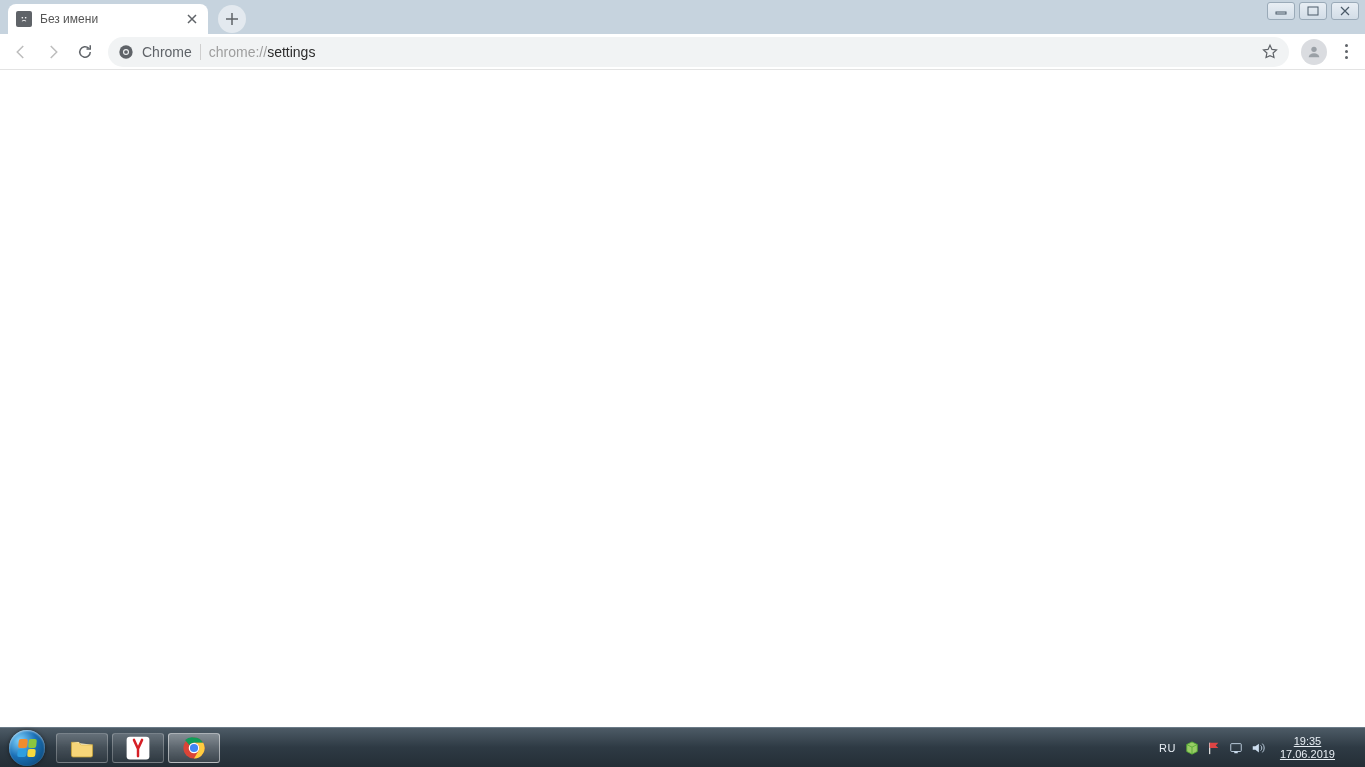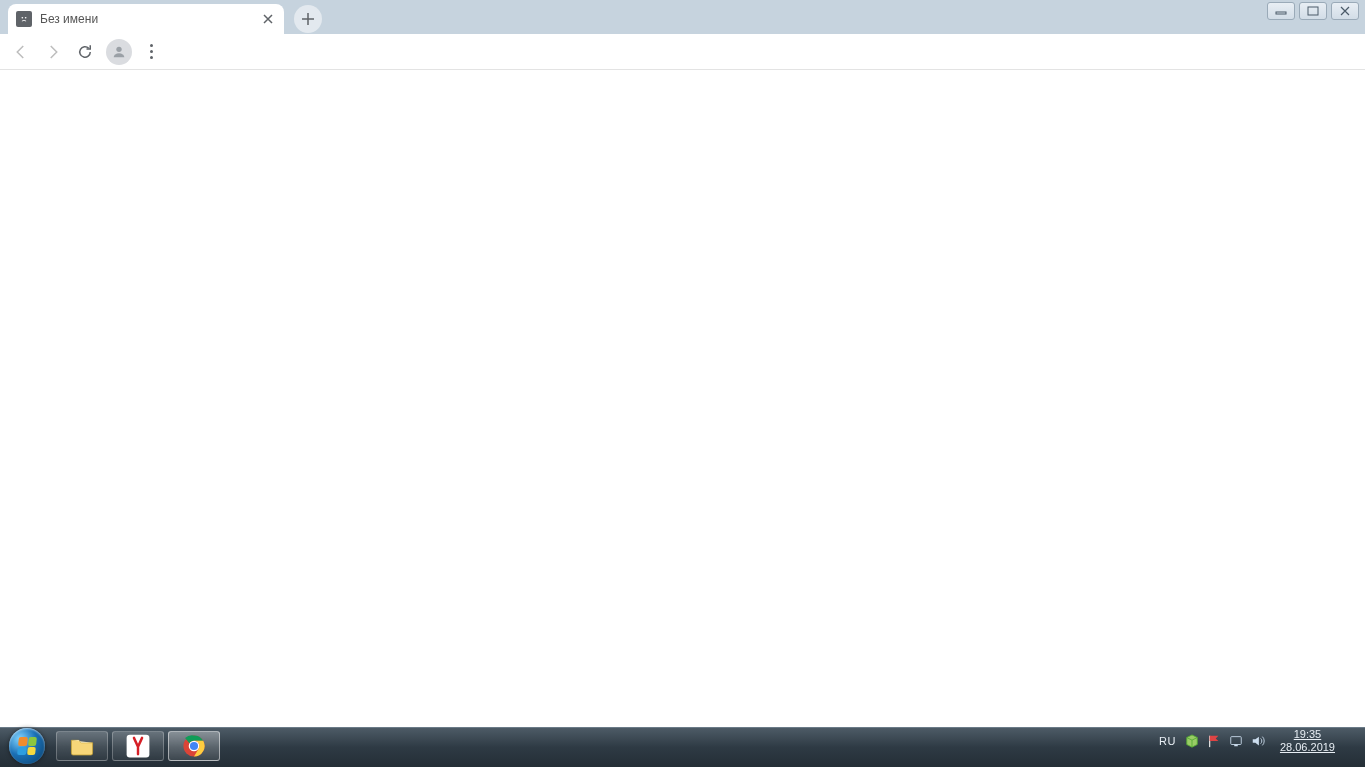--- a/index.html
+++ b/index.html
@@ -16,7 +16,7 @@
   }
   .tab {
     height: 30px;
-    width: 276px;
+    width: 200px;
     background: #fff;
     border-top-left-radius: 8px;
     border-top-right-radius: 8px;

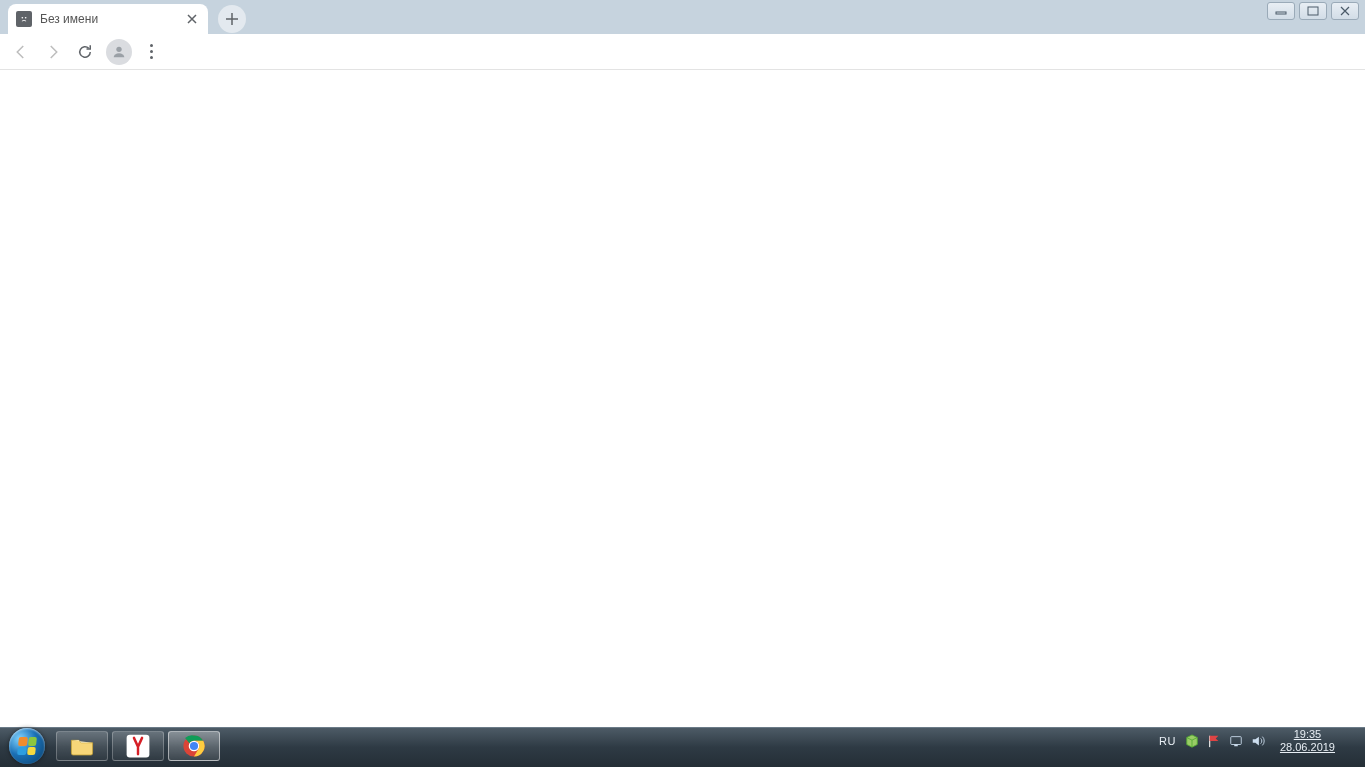--- a/index.html
+++ b/index.html
@@ -272,6 +272,24 @@
       </svg>
   </div>
 
+  <div class="omnibox">
+    <span class="chip-icon">
+      <svg viewBox="0 0 24 24" width="16" height="16">
+          <circle cx="12" cy="12" r="10" fill="#5f6368"></circle>
+          <circle cx="12" cy="12" r="4.5" fill="#f1f3f4"></circle>
+          <circle cx="12" cy="12" r="2.8" fill="#5f6368"></circle>
+        </svg>
+    </span>
+    <span class="chip-label">Chrome</span>
+    <span class="divider"></span>
+    <span class="url"><span>chrome://</span><b>settings</b></span>
+    <span class="spacer"></span>
+    <span class="star">
+      <svg viewBox="0 0 24 24" width="18" height="18">
+          <path d="M12 3 l2.6 5.6 6 .6 -4.5 4.1 1.2 6 L12 16.8 6.7 19.3 l1.2 -6 L3.4 9.2 l6 -.6 Z" fill="none" stroke="#5f6368" stroke-width="1.6"></path>
+        </svg>
+    </span>
+  </div>
 
   <div class="avatar">
     <svg viewBox="0 0 24 24">

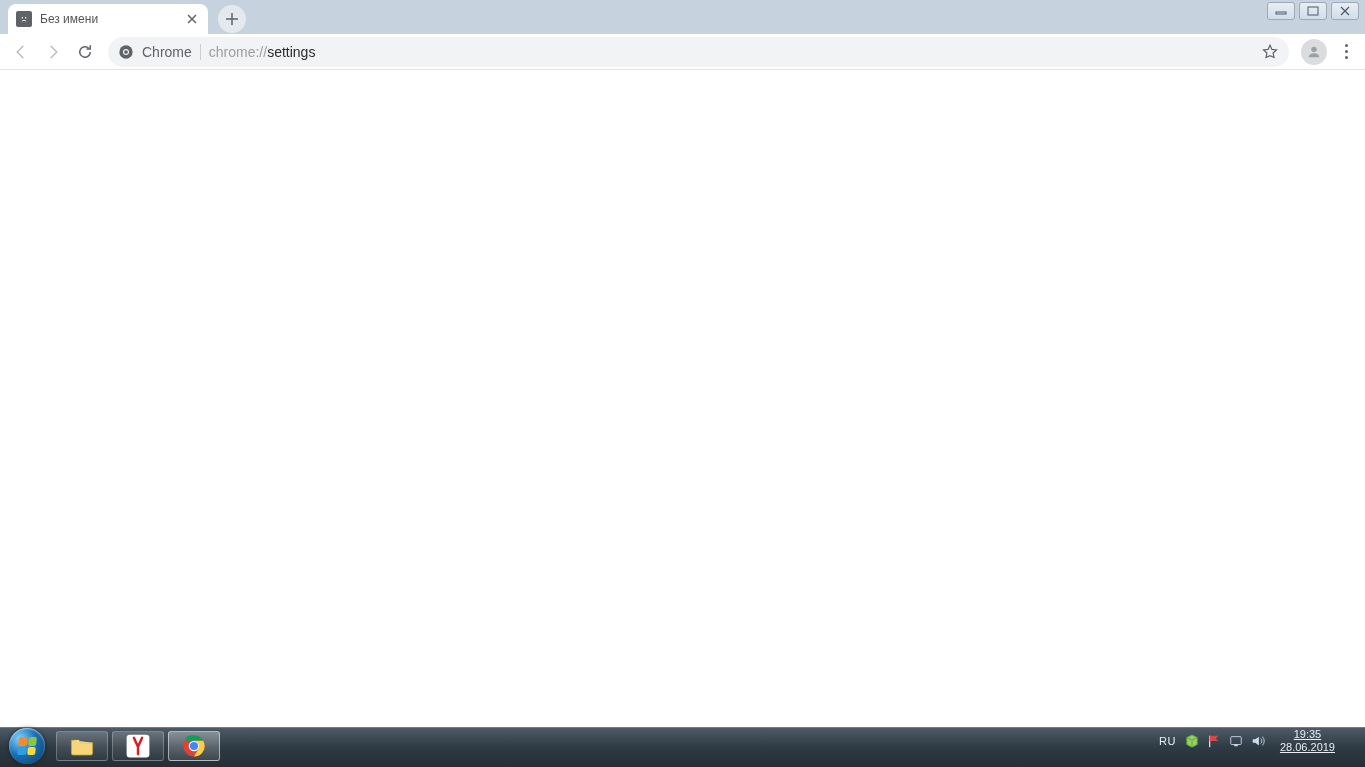--- a/index.html
+++ b/index.html
@@ -145,7 +145,7 @@
     background: linear-gradient(to bottom, #4d5b66 0%, #2e3a44 50%, #242e36 100%);
     border-top: 1px solid #6b7b88;
     display: flex;
-    align-items: flex-start;
+    align-items: center;
   }
   .start-orb {
     width: 54px;

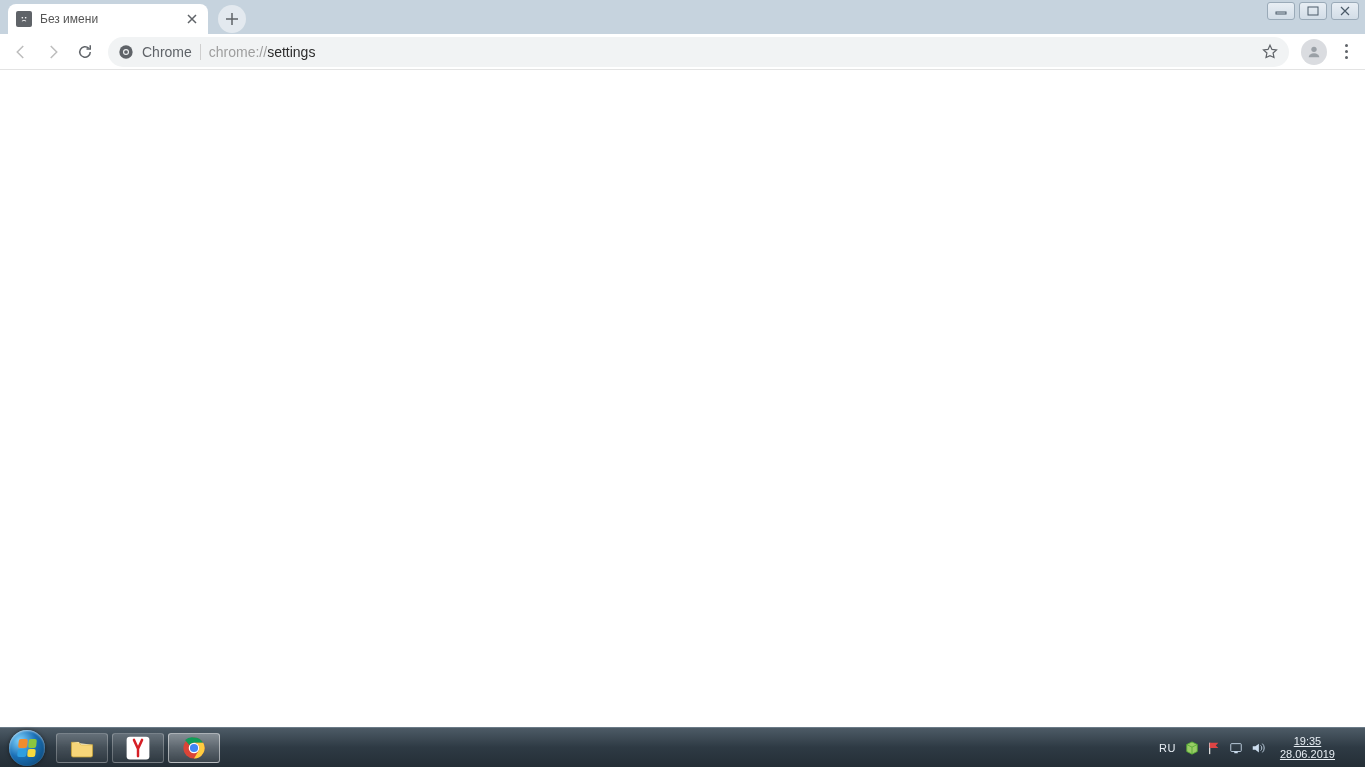--- a/index.html
+++ b/index.html
@@ -379,7 +379,7 @@
     </div>
     <div class="clock">
       <div>19:35</div>
-      <div>28.06.2019</div>
+      <div>17.06.2019</div>
     </div>
     <div class="showdesktop"></div>
   </div>

